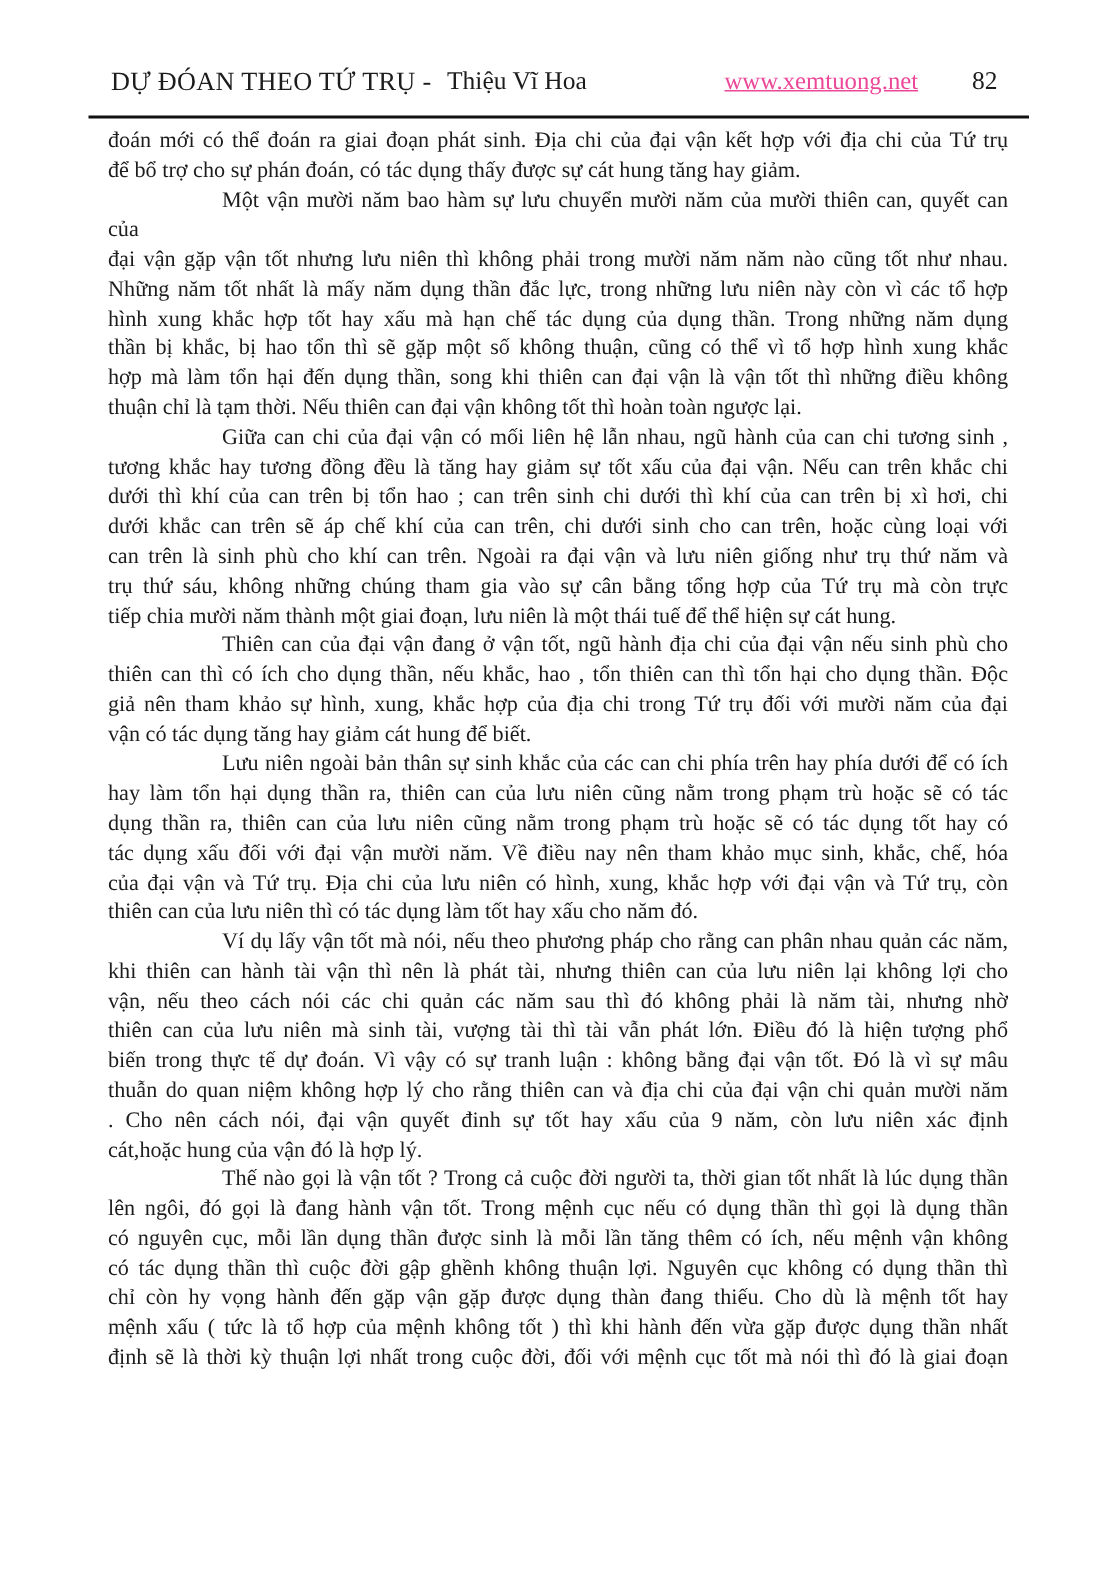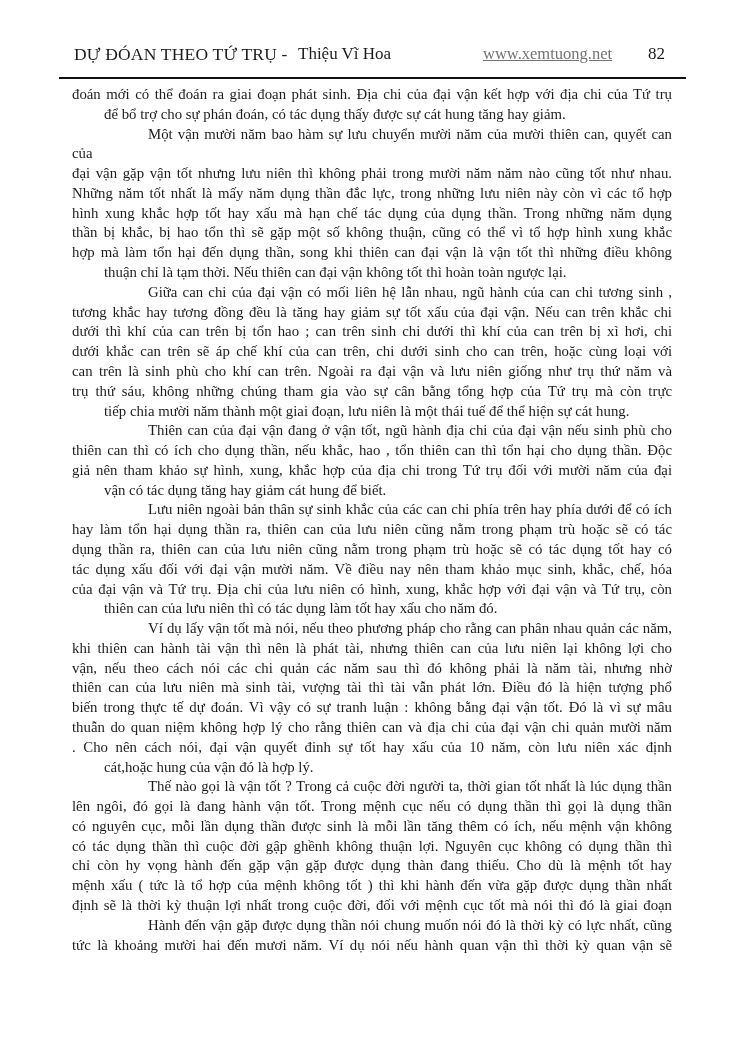--- a/index.html
+++ b/index.html
@@ -16,7 +16,7 @@
   .hdr-item { position: absolute; top: 44px; white-space: nowrap; }
   .hdr-title   { left: 74px;  font-size: 17.5px; letter-spacing: 0.2px; }
   .hdr-author  { left: 298px; font-size: 17px; }
-  .hdr-site    { left: 483px; font-size: 16.5px; text-decoration: underline; color: #737373; cursor: pointer; }
+  .hdr-site    { left: 483px; font-size: 16.5px; text-decoration: underline; color: #ec4899; cursor: pointer; }
   .hdr-pagenum { left: 648px; font-size: 17px; text-align: right; }
   .rule {
     position: absolute;

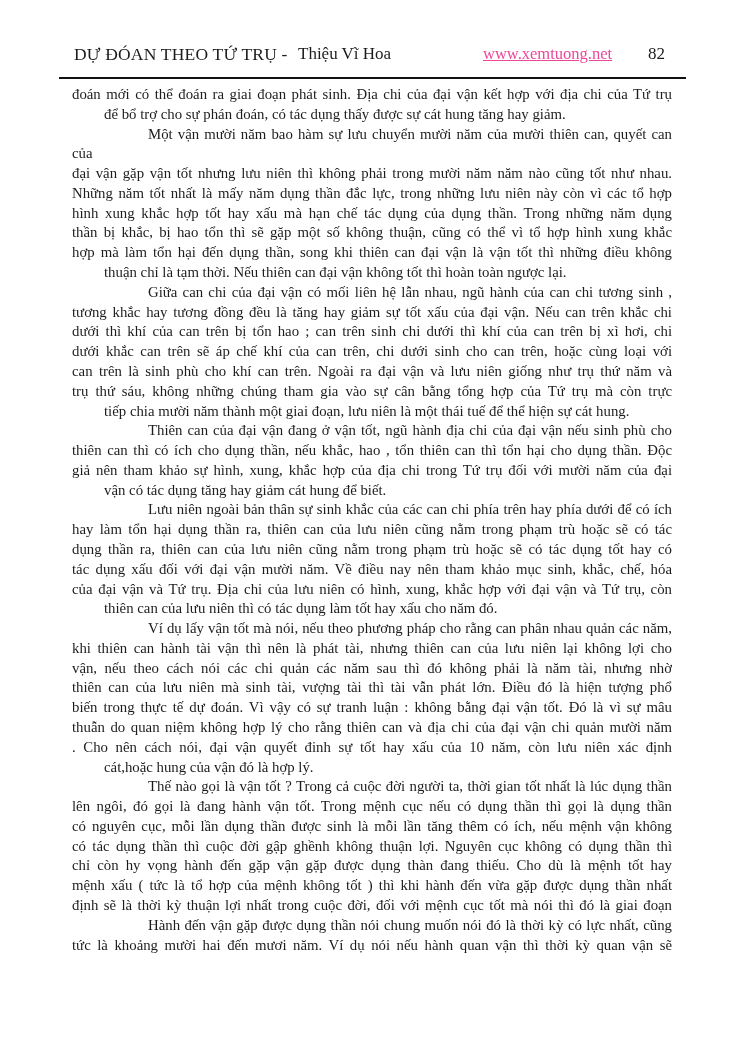--- a/index.html
+++ b/index.html
@@ -40,7 +40,7 @@
     overflow: hidden;
     white-space: normal;
   }
-  .line.para-end { text-align-last: left; margin-left: 32px; }
+  .line.para-end { text-align-last: left; }
   .line.para-first.indented { text-indent: 76px; }
 </style>
 </head>

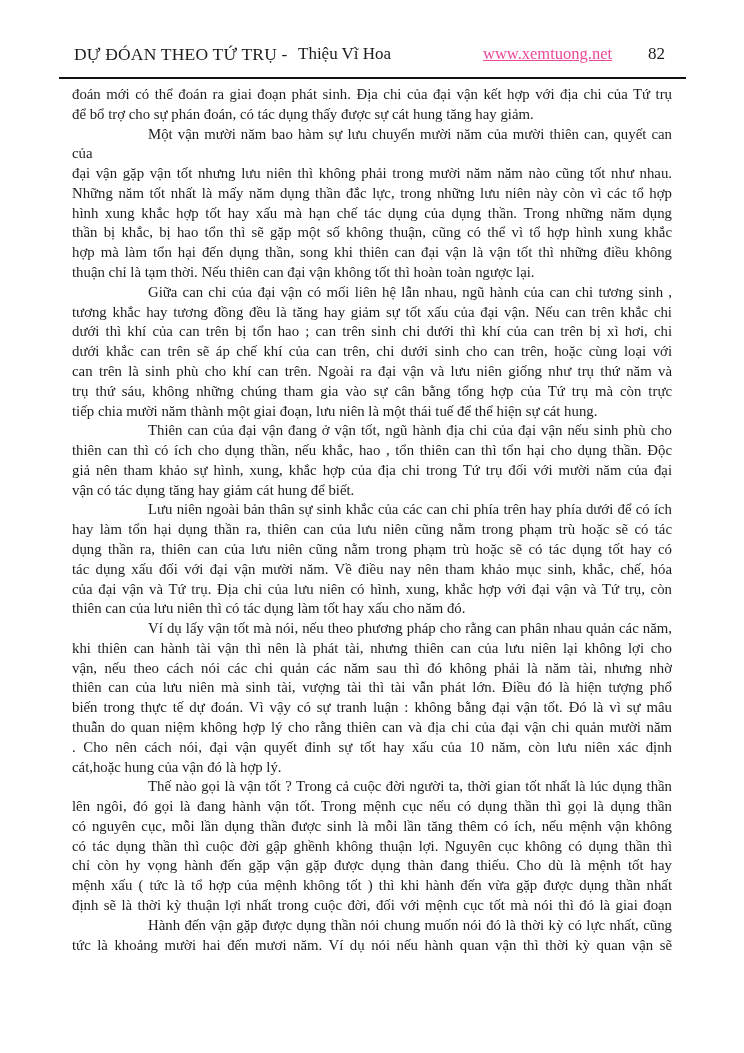--- a/index.html
+++ b/index.html
@@ -98,7 +98,7 @@
         <div class="line">thiên can của lưu niên mà sinh tài, vượng tài thì tài vẫn phát lớn. Điều đó là hiện tượng phổ</div>
         <div class="line">biến trong thực tế dự đoán. Vì vậy có sự tranh luận : không bằng đại vận tốt. Đó là vì sự mâu</div>
         <div class="line">thuẫn do quan niệm không hợp lý cho rằng thiên can và địa chi của đại vận chi quản mười năm</div>
-        <div class="line">. Cho nên cách nói, đại vận quyết đinh sự tốt hay xấu của 10 năm, còn lưu niên xác định</div>
+        <div class="line">. Cho nên cách nói, đại vận quyết đinh sự tốt hay xấu của 9 năm, còn lưu niên xác định</div>
         <div class="line para-end">cát,hoặc hung của vận đó là hợp lý.</div>
       </div>
       <div class="para">

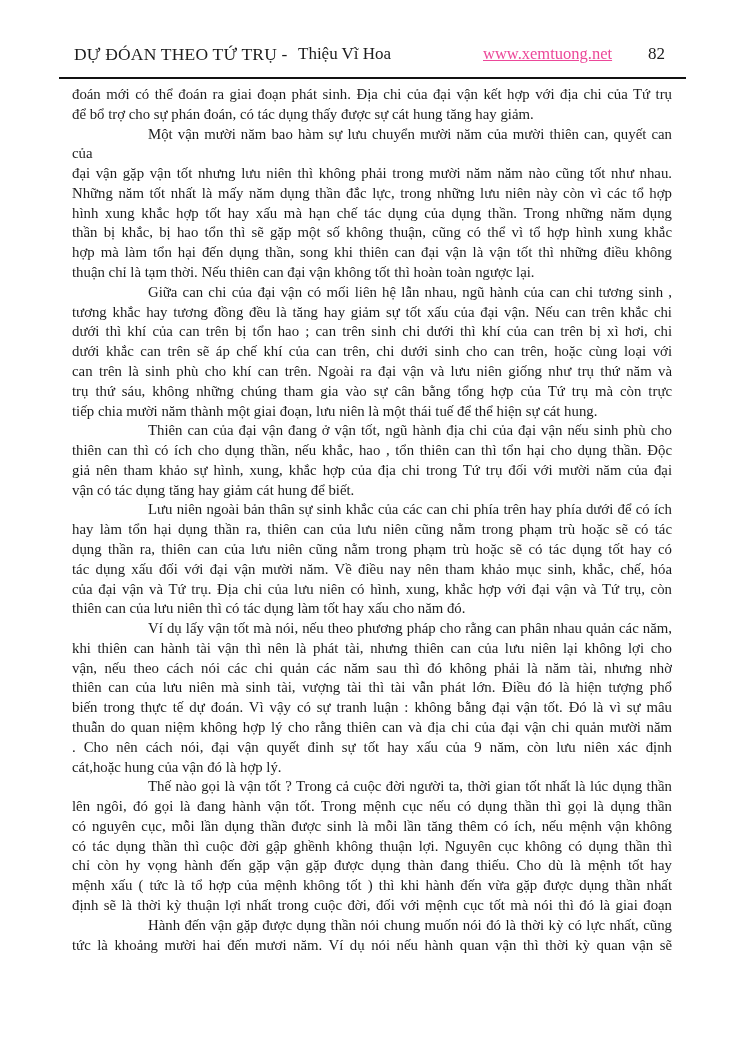--- a/index.html
+++ b/index.html
@@ -110,10 +110,6 @@
         <div class="line">mệnh xấu ( tức là tổ hợp của mệnh không tốt ) thì khi hành đến vừa gặp được dụng thần nhất</div>
         <div class="line">định sẽ là thời kỳ thuận lợi nhất trong cuộc đời, đối với mệnh cục tốt mà nói thì đó là giai đoạn</div>
       </div>
-      <div class="para">
-        <div class="line para-first indented">Hành đến vận gặp được dụng thần nói chung muốn nói đó là thời kỳ có lực nhất, cũng</div>
-        <div class="line">tức là khoảng mười hai đến mươi năm. Ví dụ nói nếu hành quan vận thì thời kỳ quan vận sẽ</div>
-      </div>
     </main>
 </div>
 

